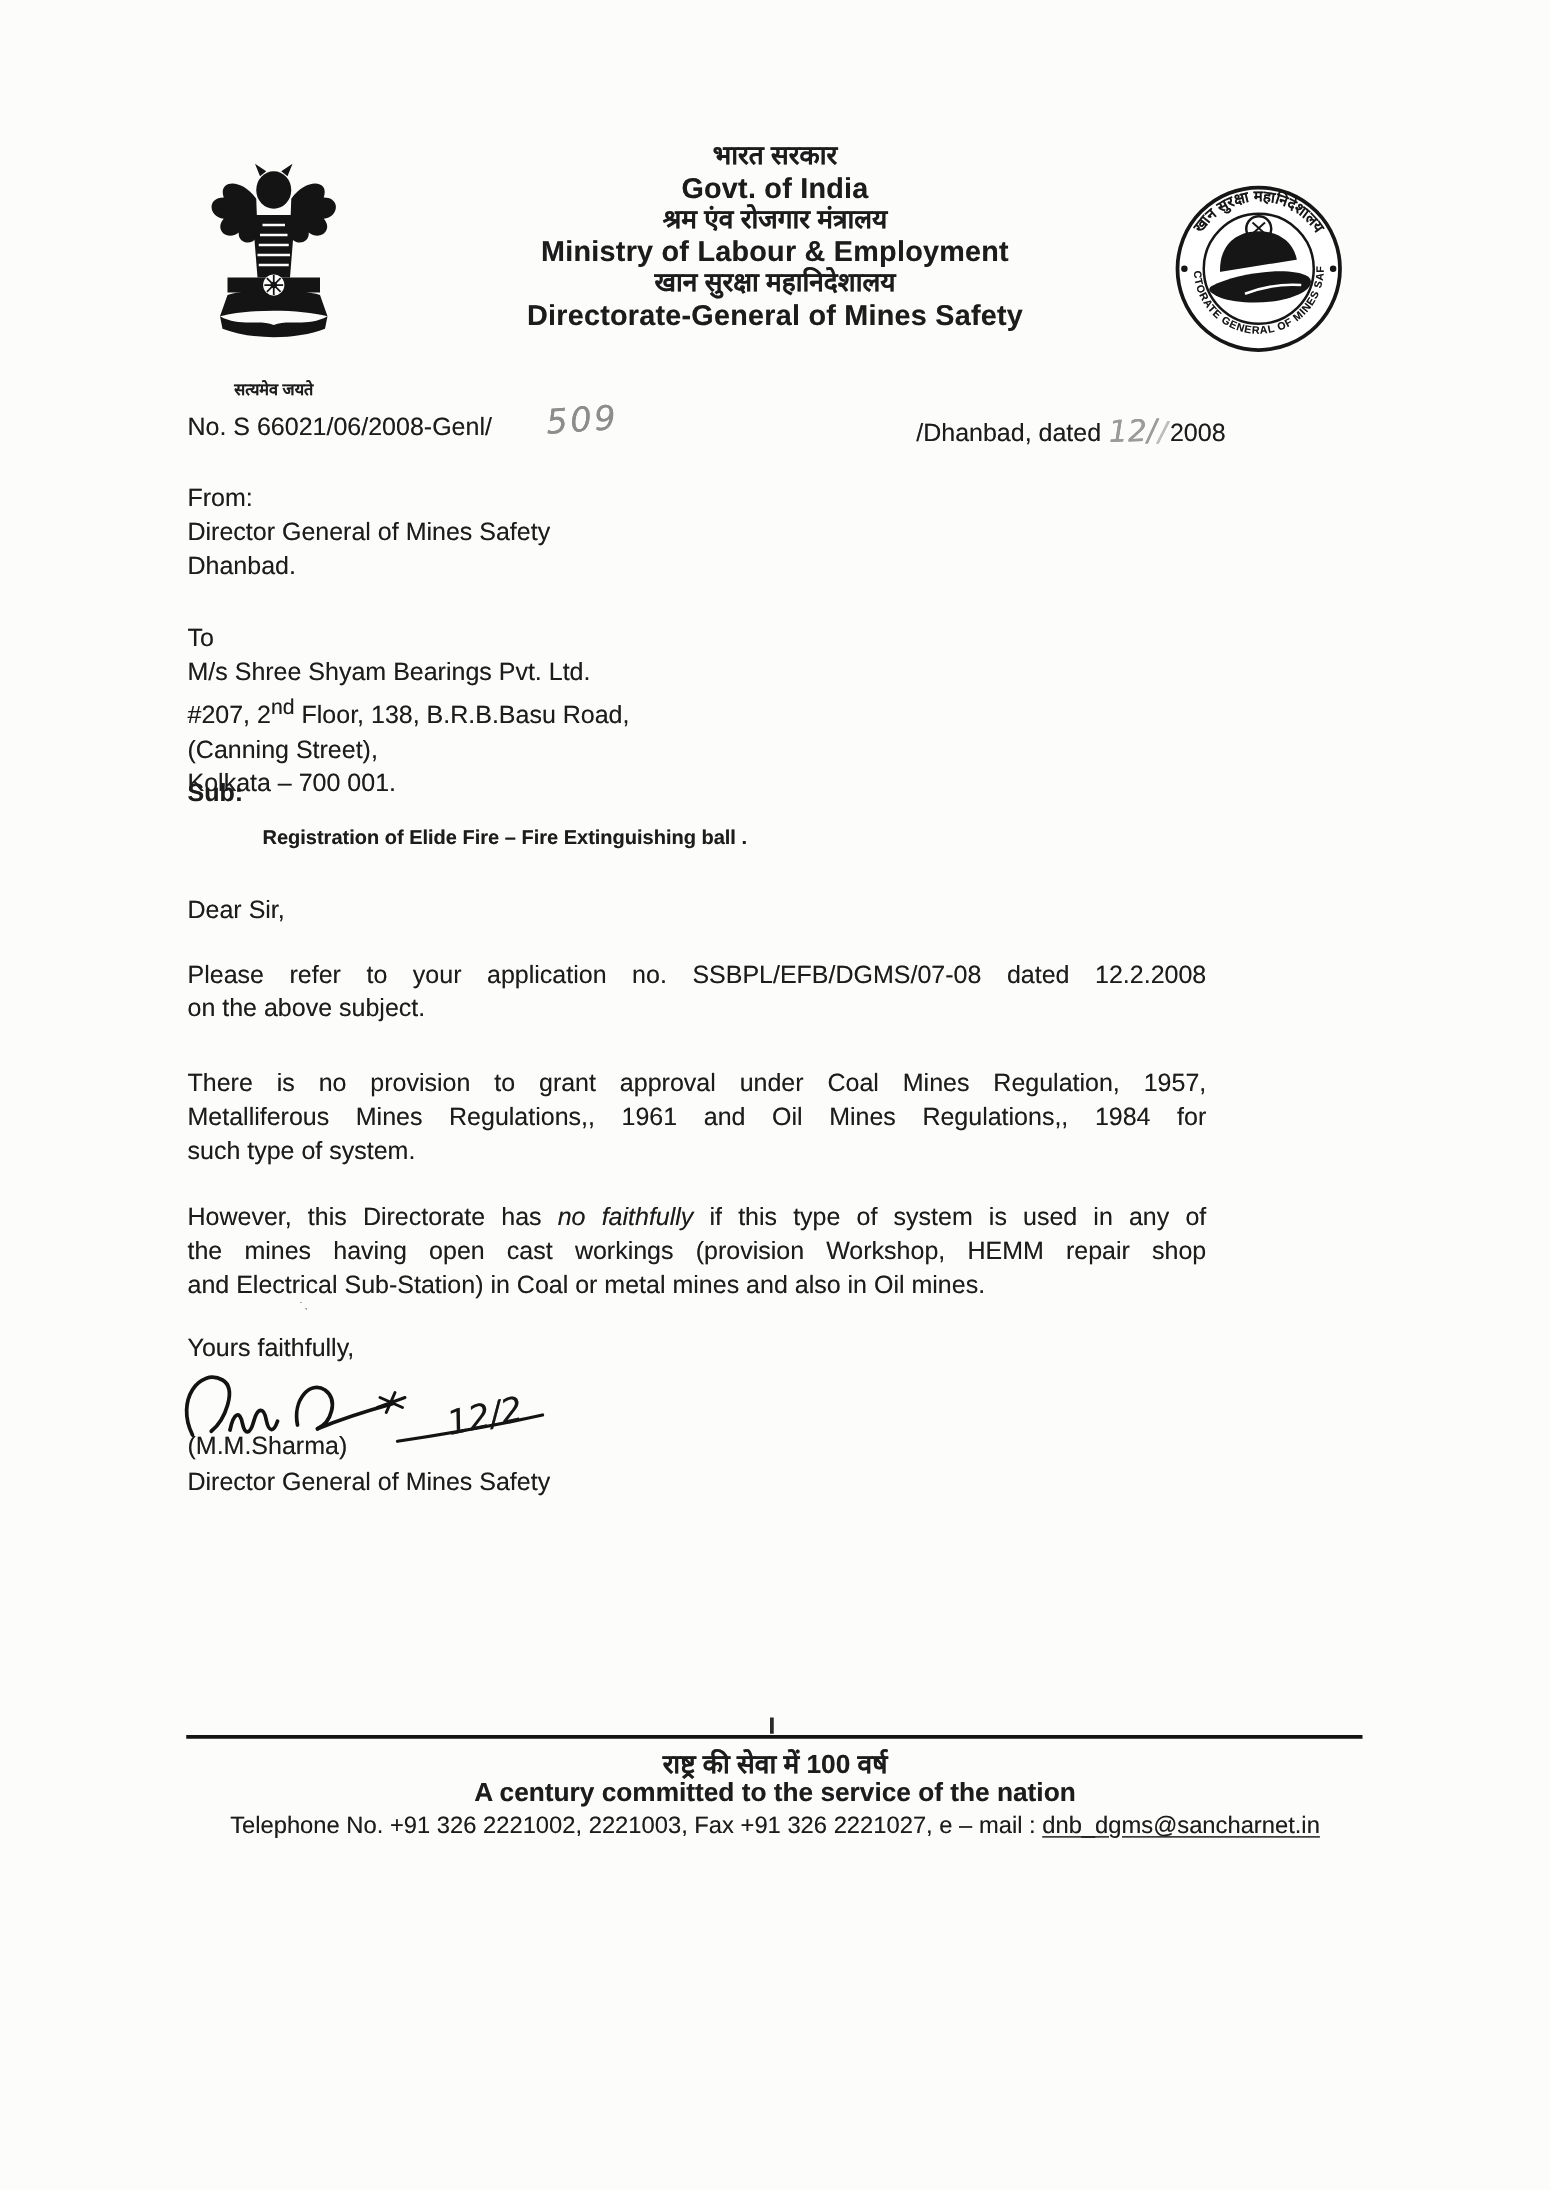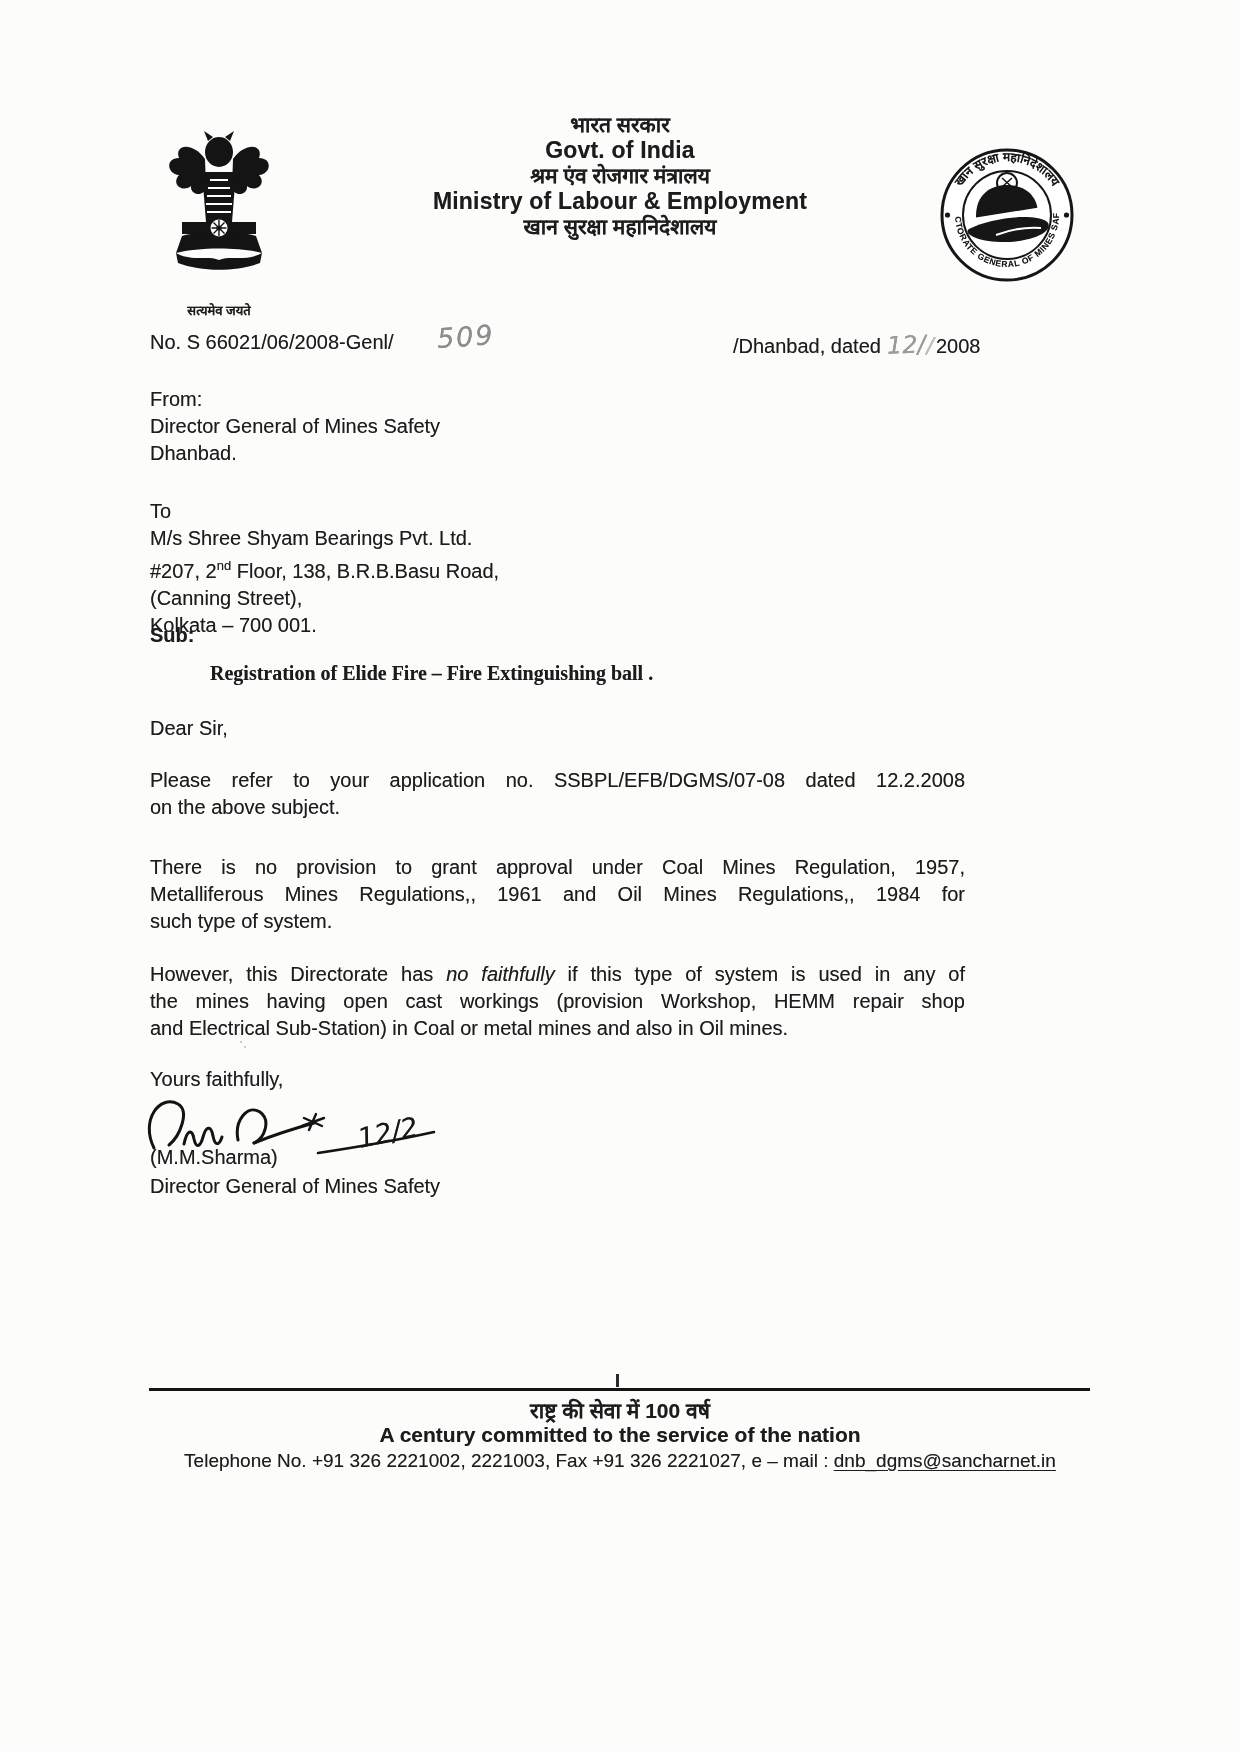--- a/index.html
+++ b/index.html
@@ -93,6 +93,7 @@
     <div class="h-hi">श्रम एंव रोजगार मंत्रालय</div>
     <div class="h-en">Ministry of Labour &amp; Employment</div>
     <div class="h-hi">खान सुरक्षा महानिदेशालय</div>
+    <div class="h-en">Directorate-General of Mines Safety</div>
   </div>
 
   <svg class="abs" style="left:938px; top:146px;" width="138" height="138" viewBox="0 0 138 138">

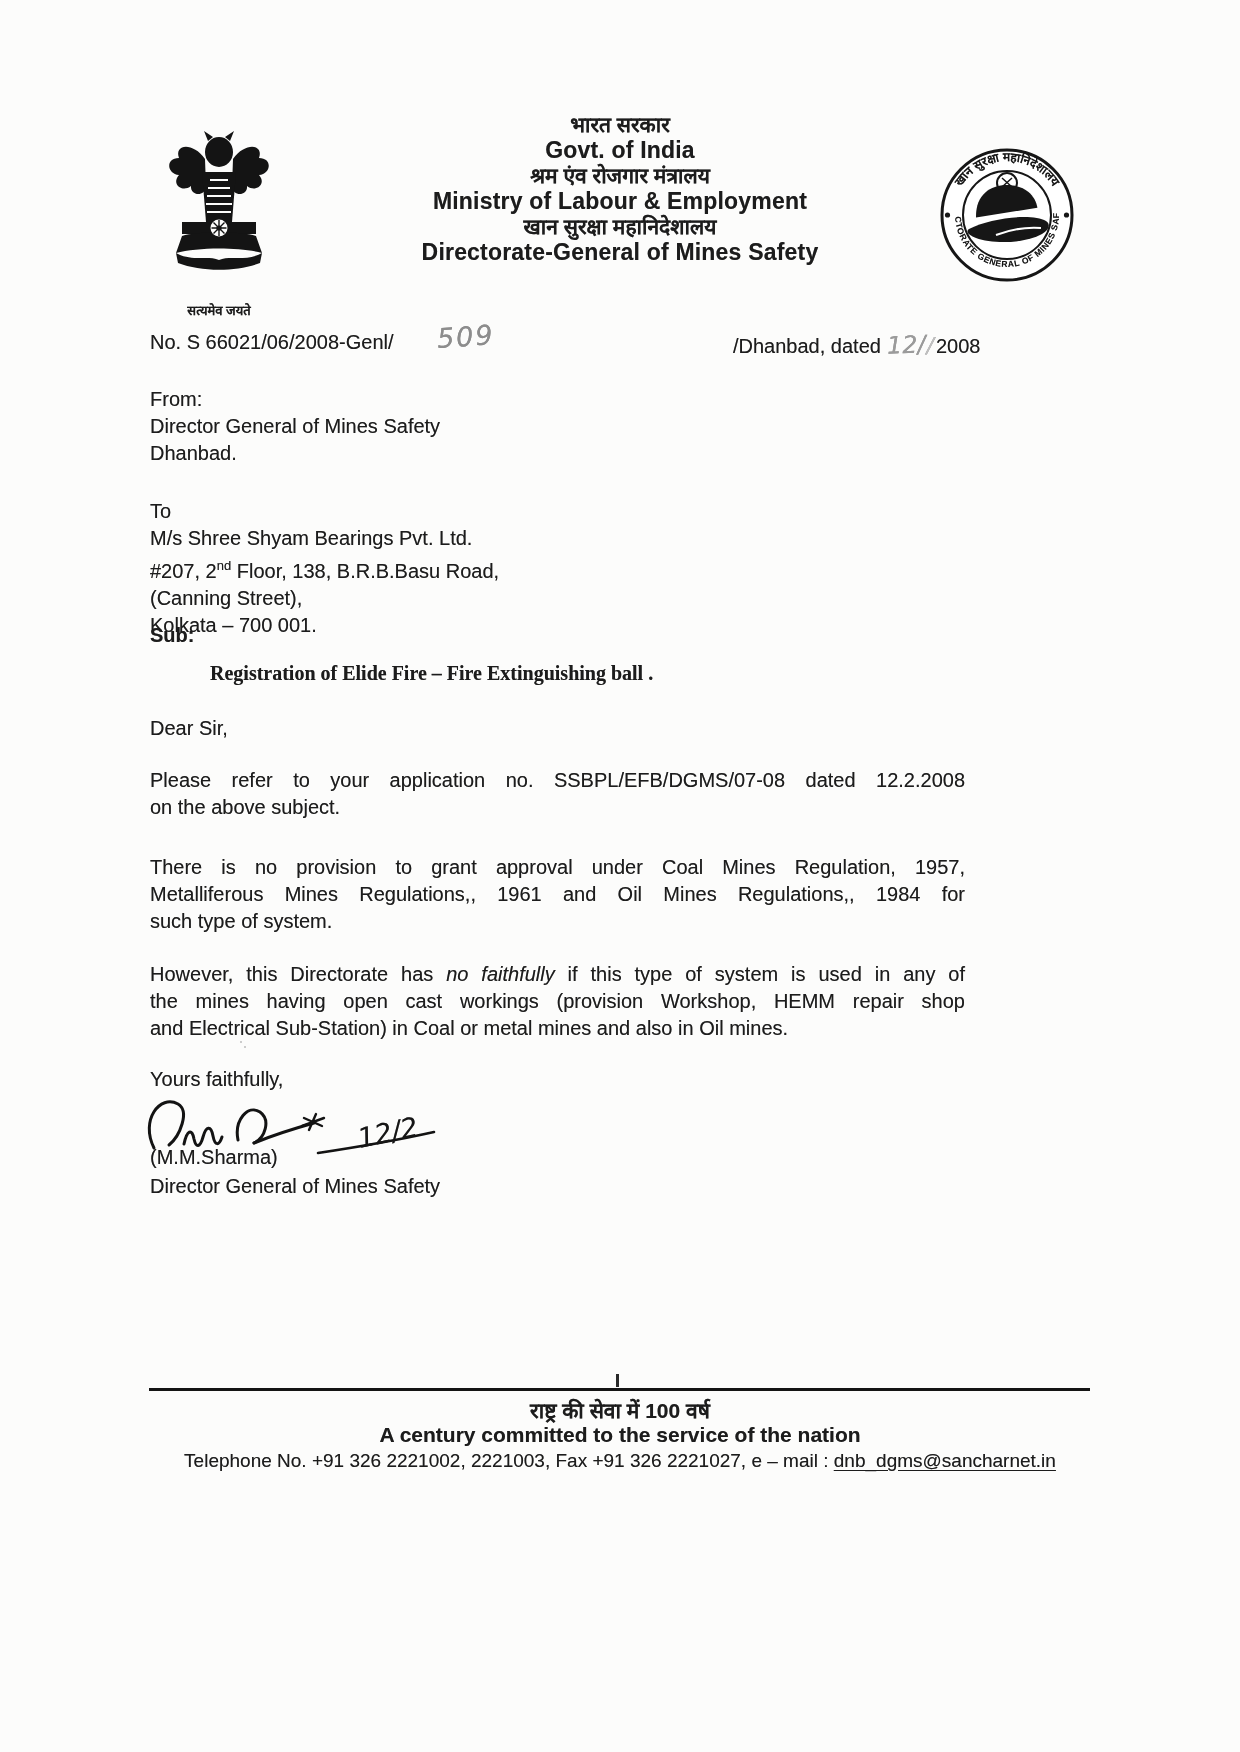--- a/index.html
+++ b/index.html
@@ -31,7 +31,7 @@
   .blk { font-size:20px; line-height:27px; }
   .from-block { left:150px; top:386px; }
   .to-block   { left:150px; top:498px; }
-  sup.ord { font-size:13px;margin-top:47px; }
+  sup.ord { font-size:17px;margin-top:47px; }
 
   .sub-label { left:150px; top:624px; font-size:20px; font-weight:bold; }
   .sub-text  { left:210px; top:662px; font-size:20px; font-weight:bold;font-family:Liberation Serif, serif; }

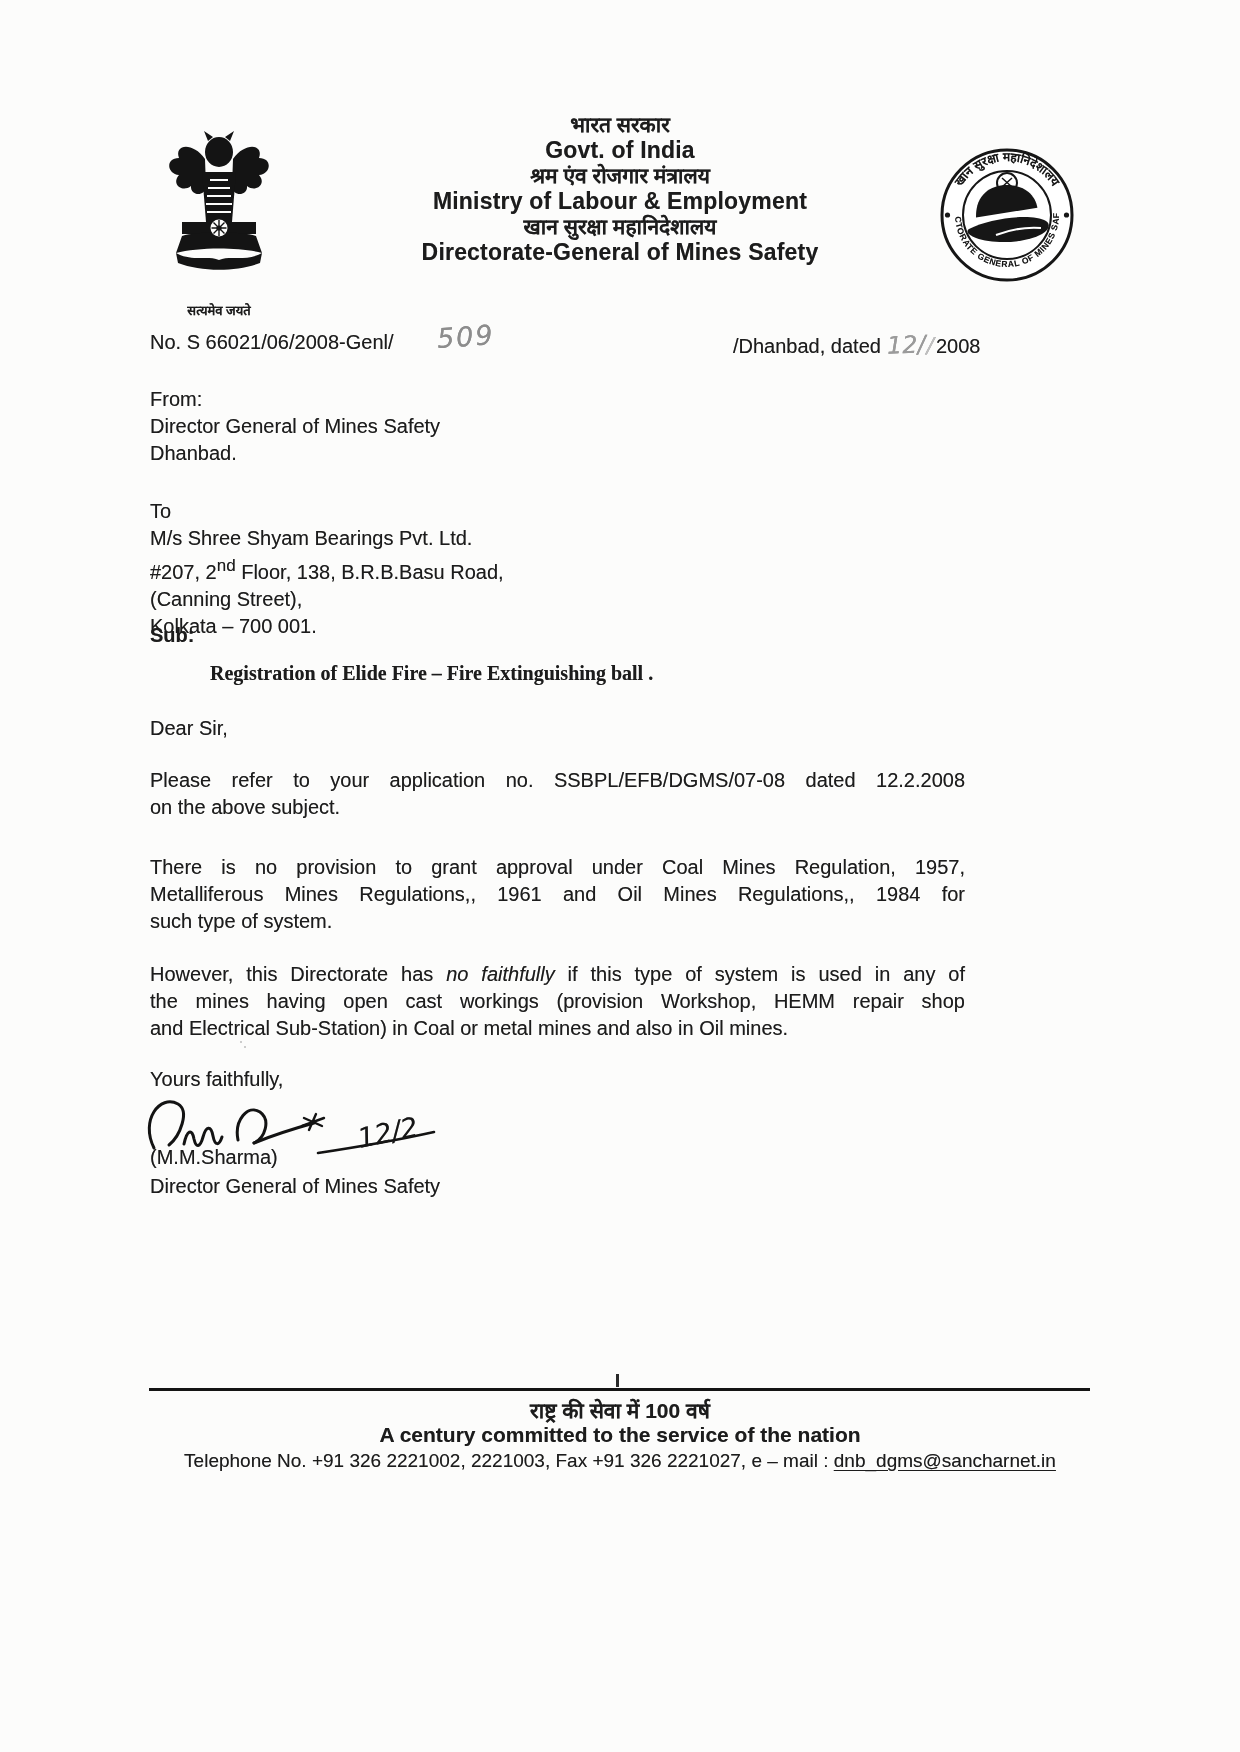--- a/index.html
+++ b/index.html
@@ -34,7 +34,7 @@
   sup.ord { font-size:17px;margin-top:47px; }
 
   .sub-label { left:150px; top:624px; font-size:20px; font-weight:bold; }
-  .sub-text  { left:210px; top:662px; font-size:20px; font-weight:bold;font-family:Liberation Serif, serif; }
+  .sub-text  { left:210px; top:662px; font-size:16px; font-weight:bold; }
   .salutation{ left:150px; top:717px; font-size:20px; }
 
   .para { left:150px; width:815px; font-size:20px; line-height:27px; }

